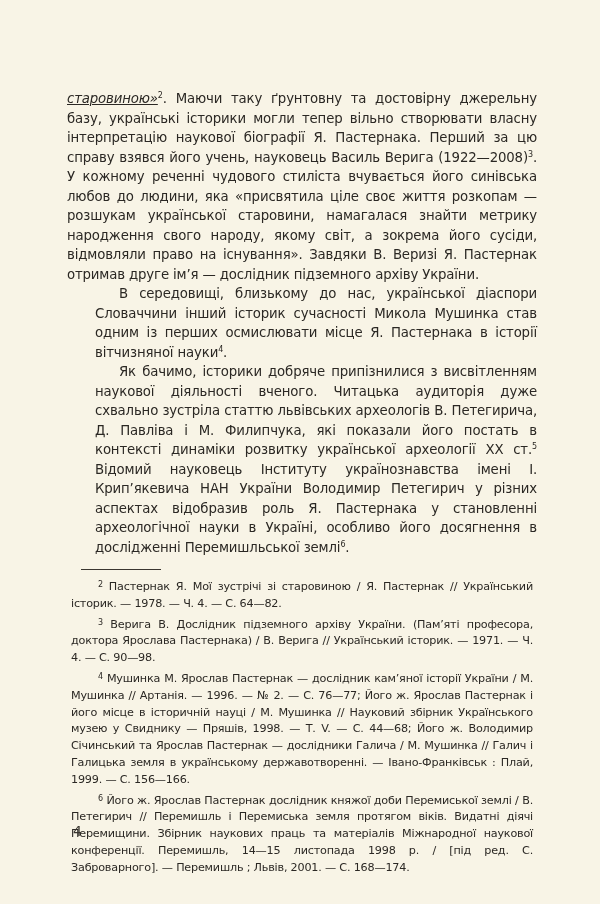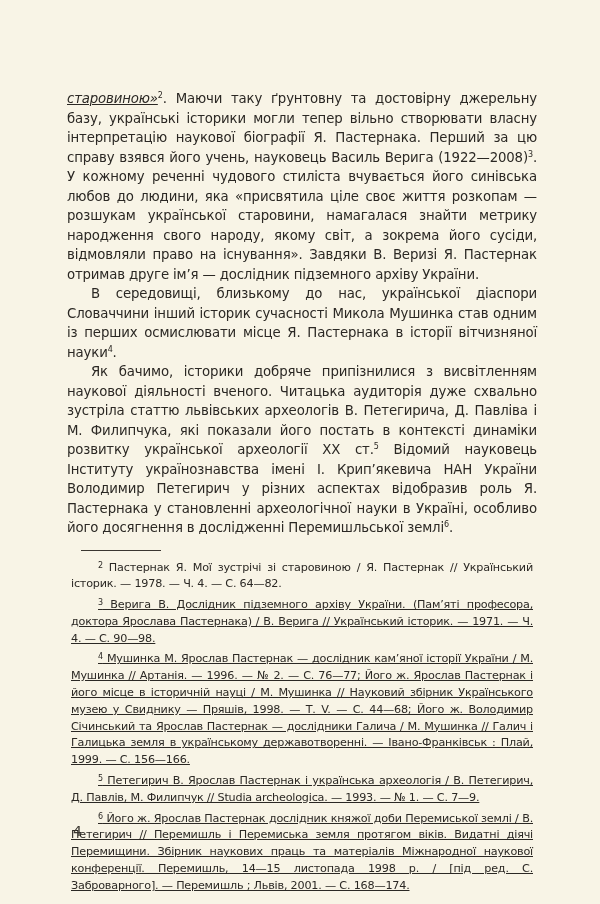--- a/index.html
+++ b/index.html
@@ -30,6 +30,7 @@
   }
   .body-text p.indent {
     text-indent: 24px;
+    margin-left: 28px;
   }
   .body-text .ital {
     font-style: italic;

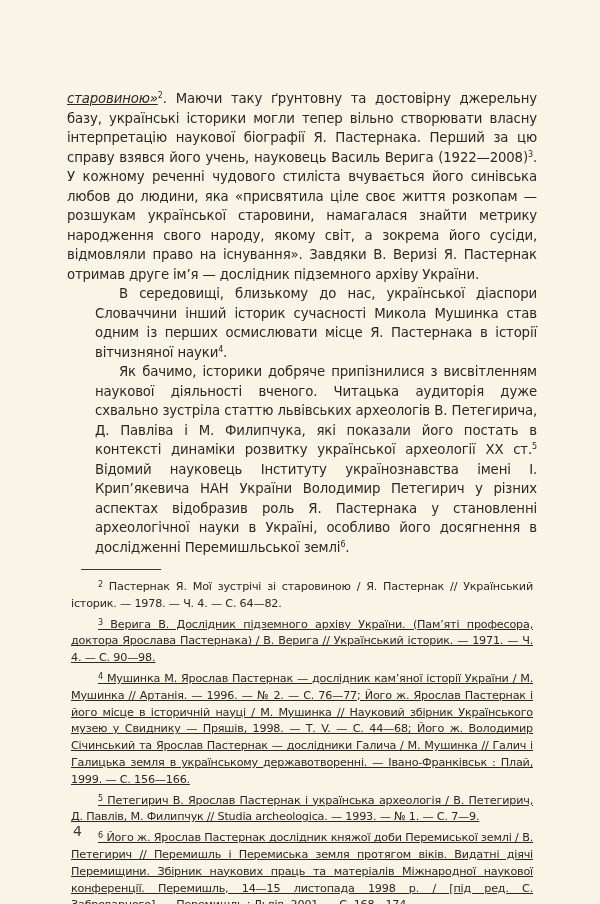--- a/index.html
+++ b/index.html
@@ -57,7 +57,6 @@
   }
   .footnotes p + p {
     margin-top: 2px;
-    text-decoration: underline;
   }
   .footnotes .fn-num {
     font-size: 8px;

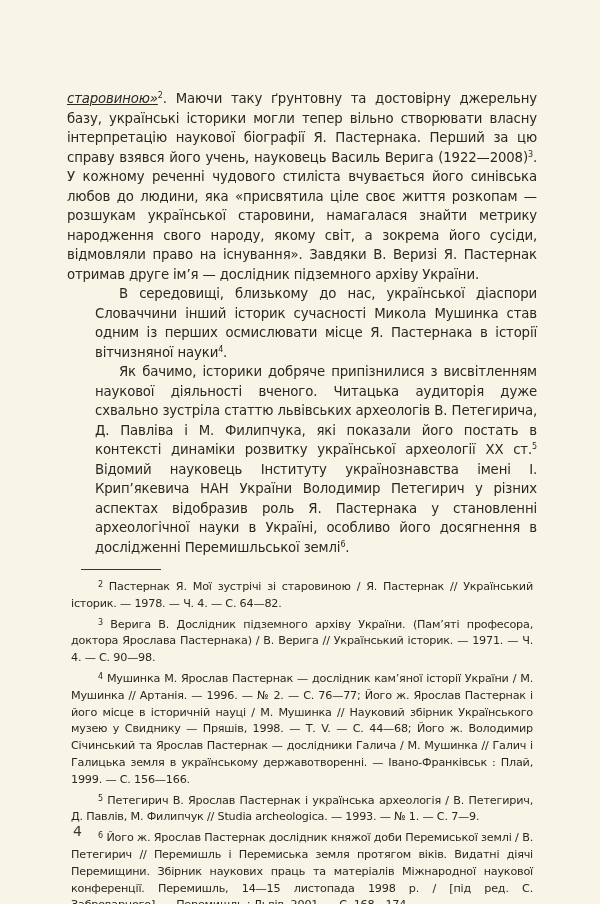--- a/index.html
+++ b/index.html
@@ -87,7 +87,6 @@
     <p><span class="fn-num">2</span><span> Пастернак Я. Мої зустрічі зі старовиною / Я. Пастернак // Український історик. — 1978. — Ч. 4. — С. 64—82.</span></p>
     <p><span class="fn-num">3</span><span> Верига В. Дослідник підземного архіву України. (Пам’яті професора, доктора Ярослава Пастернака) / В. Верига // Український історик. — 1971. — Ч. 4. — С. 90—98.</span></p>
     <p><span class="fn-num">4</span><span> Мушинка М. Ярослав Пастернак — дослідник кам’яної історії України / М. Мушинка // Артанія. — 1996. — № 2. — С. 76—77; Його ж. Ярослав Пастернак і його місце в історичній науці / М. Мушинка // Науковий збірник Українського музею у Свиднику — Пряшів, 1998. — Т. V. — С. 44—68; Його ж. Володимир Січинський та Ярослав Пастернак — дослідники Галича / М. Мушинка // Галич і Галицька земля в українському державотворенні. — Івано-Франківськ : Плай, 1999. — С. 156—166.</span></p>
-    <p><span class="fn-num">5</span><span> Петегирич В. Ярослав Пастернак і українська археологія / В. Петегирич, Д. Павлів, М. Филипчук // Studia archeologica. — 1993. — № 1. — С. 7—9.</span></p>
     <p><span class="fn-num">6</span><span> Його ж. Ярослав Пастернак дослідник княжої доби Перемиської землі / В. Петегирич // Перемишль і Перемиська земля протягом віків. Видатні діячі Перемищини. Збірник наукових праць та матеріалів Міжнародної наукової конференції. Перемишль, 14—15 листопада 1998 р. / [під ред. С. Заброварного]. — Перемишль ; Львів, 2001. — С. 168—174.</span></p>
   </div>
 </div>

